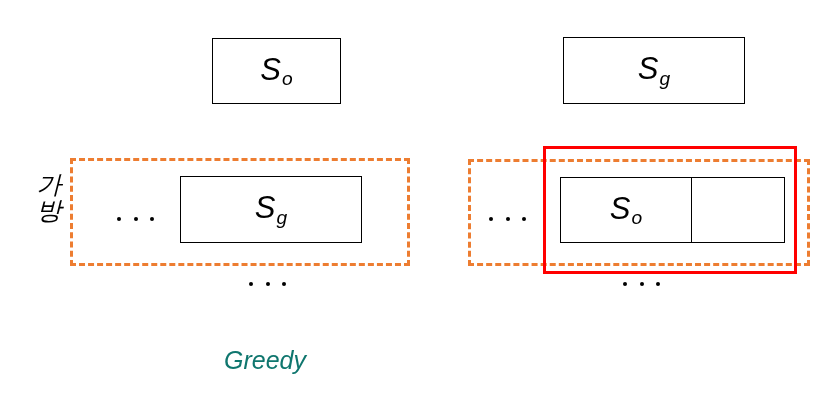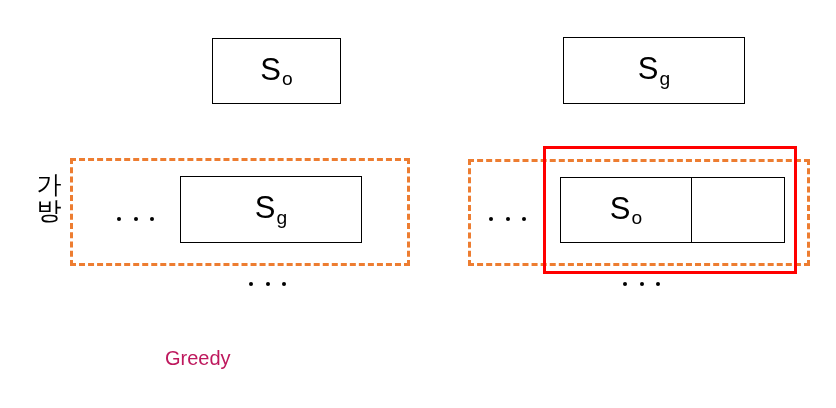--- a/index.html
+++ b/index.html
@@ -19,7 +19,7 @@
     background: #ffffff;
     overflow: hidden;
   }
-  .abs { position: absolute; }
+  .abs { position: absolute; font-style: italic; }
 
   
   .item-box {

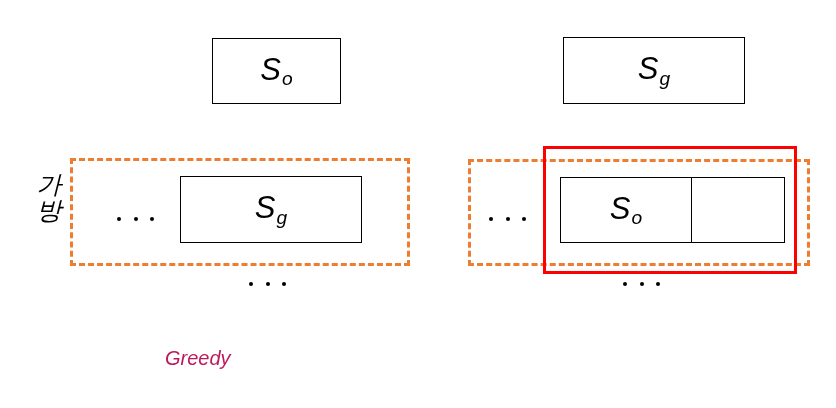--- a/index.html
+++ b/index.html
@@ -103,10 +103,11 @@
 
   
   .caption {
-    font-size: 20px;
+    font-size: 25px;
     line-height: 1;
+    text-align: center;
     white-space: nowrap;
-    color: #be185d;
+    color: #0f766e;
   }
 </style>
 </head>

